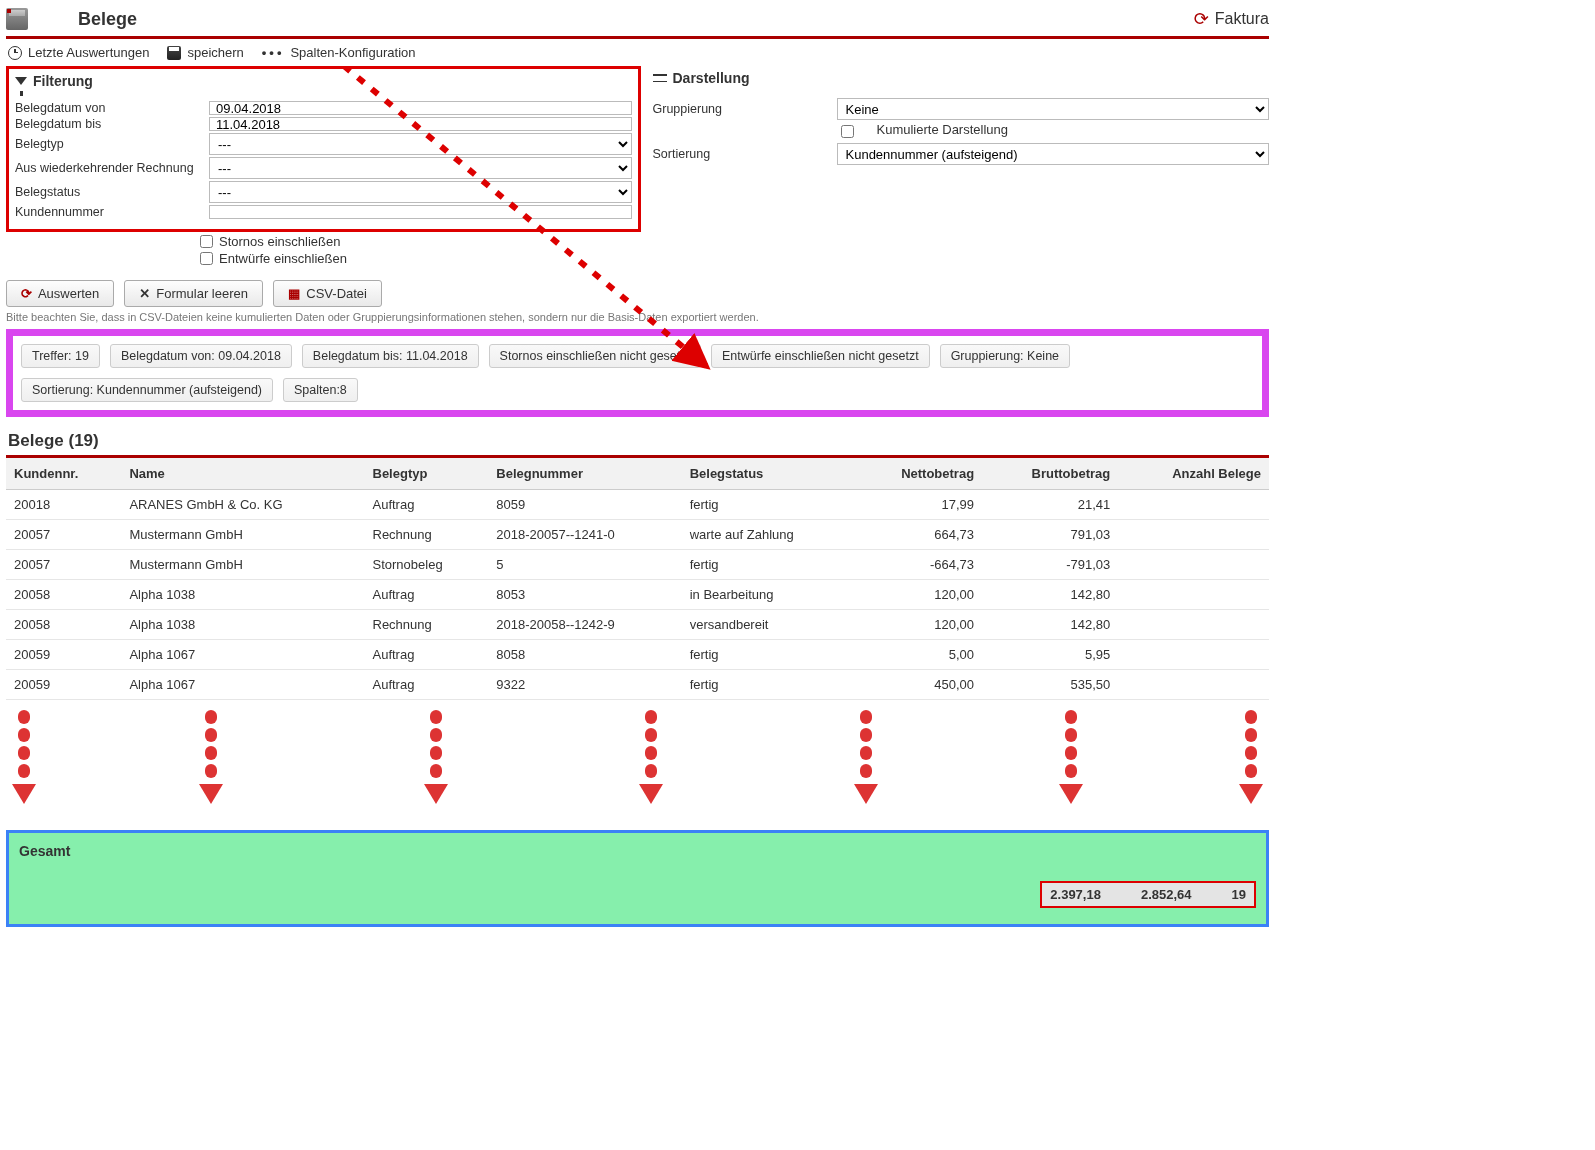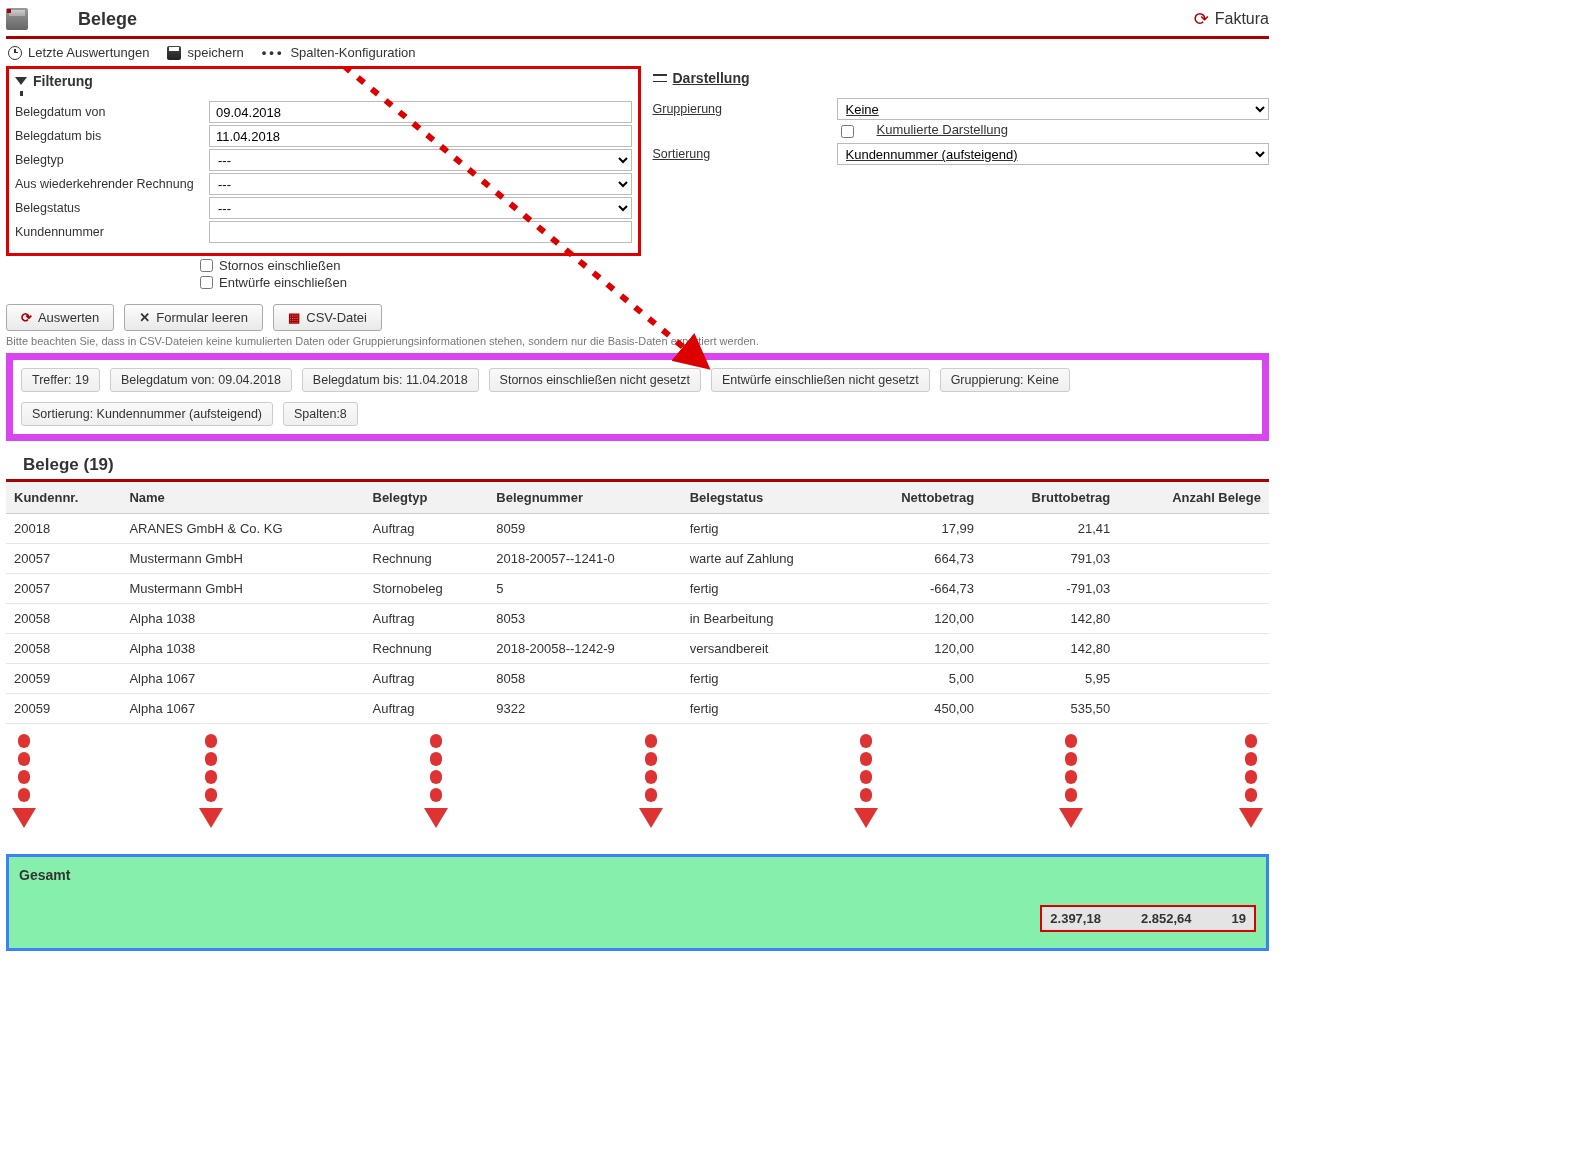--- a/index.html
+++ b/index.html
@@ -149,7 +149,7 @@
       </div>
     </div>
 
-    <div class="panel display-form" style="padding-top:4px;text-decoration:underline;">
+    <div class="panel display-form" style="padding-top:4px;">
       <div class="panel-header">
         <span class="slider-icon"></span>
         <span>Darstellung</span>

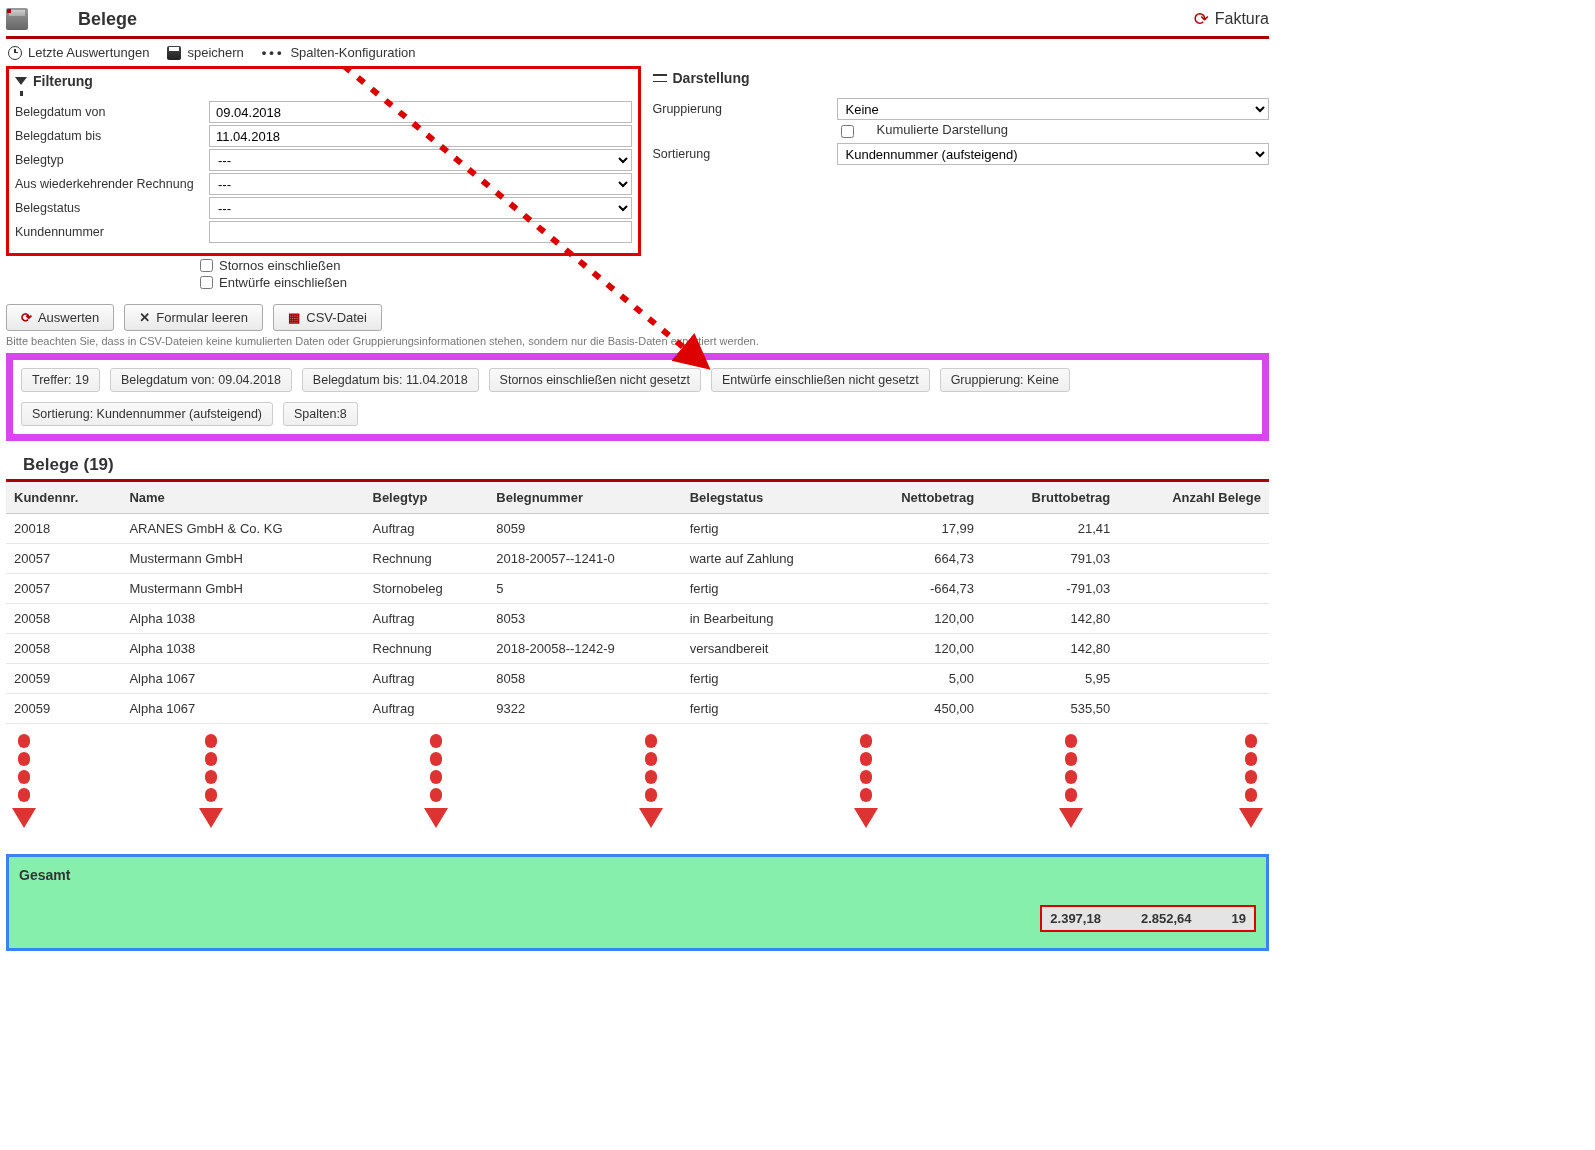--- a/index.html
+++ b/index.html
@@ -35,7 +35,7 @@
 
   .form-row { display: flex; align-items: center; margin: 2px 0; gap: 4px; }
   .form-label { width: 190px; font-size: 12.5px; }
-  .form-input { flex: 1; border: 1px solid #bbb; padding: 2px 6px; font-size: 13px; height: 22px; background: #fff; }
+  .form-input { flex: 1; border: 1px solid #bbb; padding: 2px 6px; font-size: 13px; height: 14px; background: #fff; }
   .form-select { flex: 1; border: 1px solid #bbb; padding: 2px 4px; font-size: 13px; height: 22px; background: #fff; }
 
   .checkbox-row { display: flex; align-items: center; gap: 6px; margin: 2px 0; padding-left: 194px; }

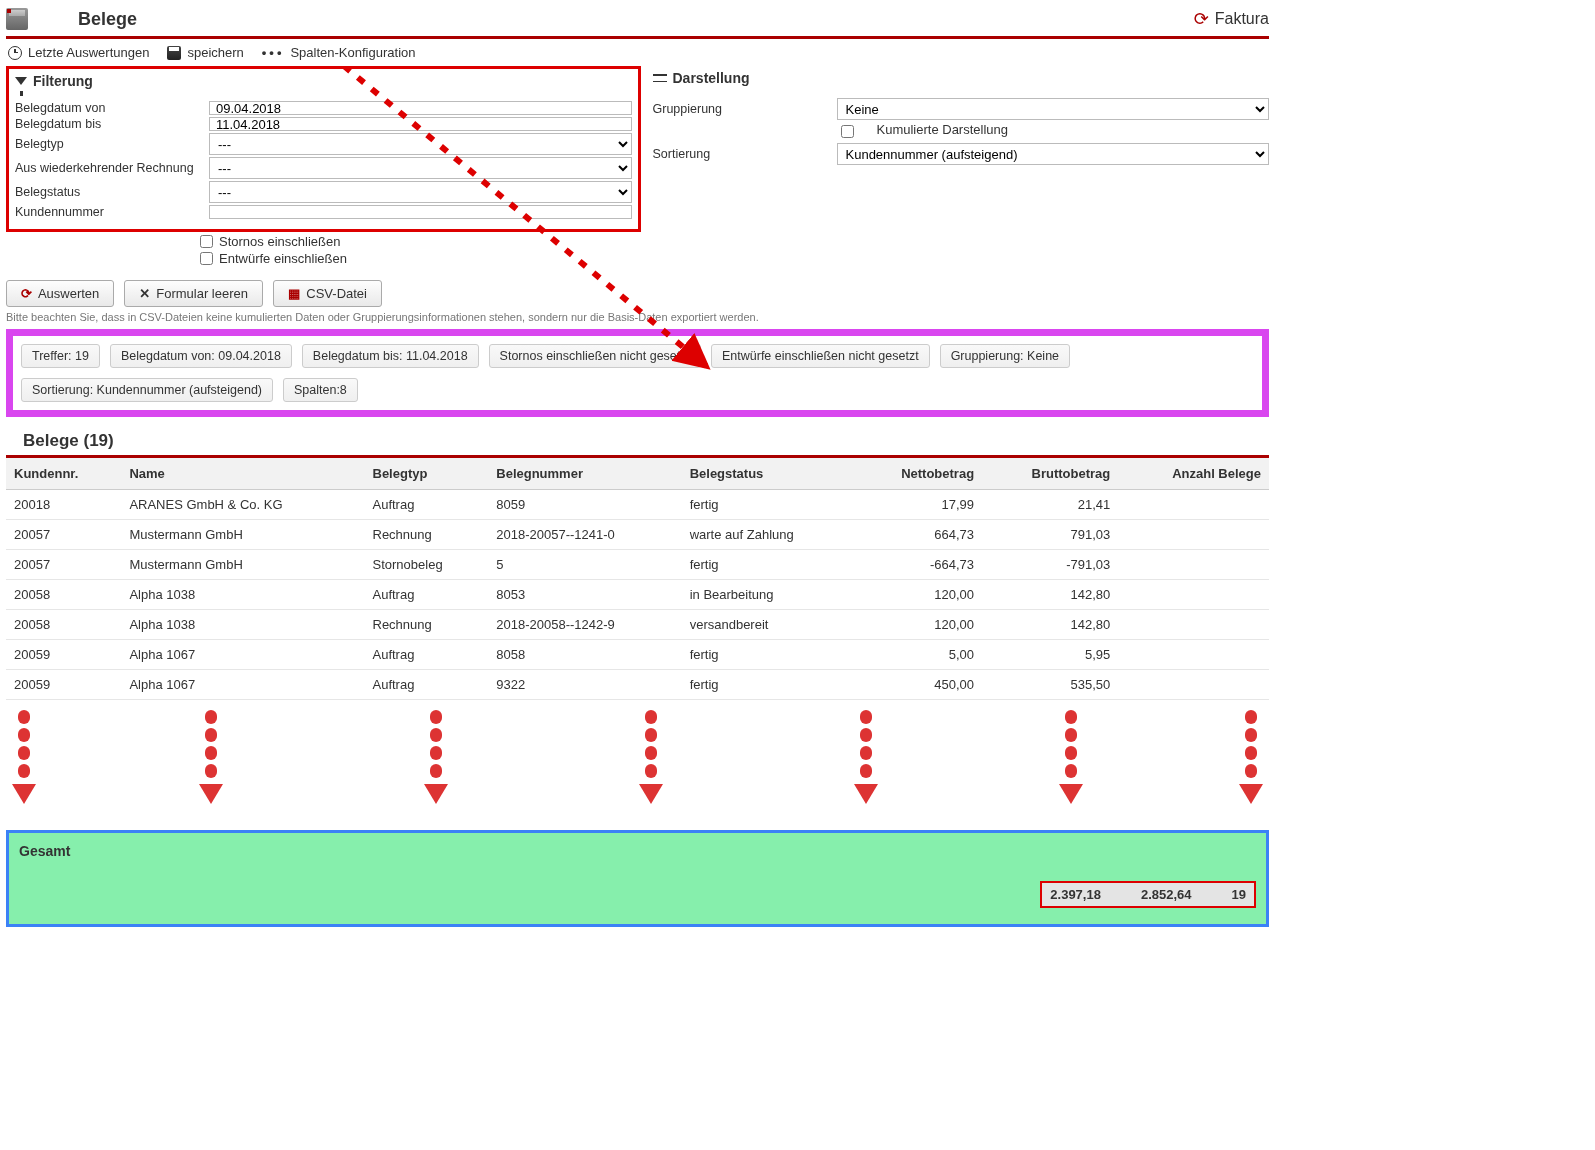--- a/index.html
+++ b/index.html
@@ -55,7 +55,7 @@
   .chips-box { border: 7px solid #d946ef; padding: 8px; display: flex; flex-wrap: wrap; gap: 10px; }
   .chip { border: 1px solid #ccc; background: linear-gradient(#f9f9f9,#efefef); border-radius: 3px; padding: 4px 10px; font-size: 12.5px; }
 
-  .table-title { font-size: 17px; font-weight: bold; margin: 14px 0 4px 17px; }
+  .table-title { font-size: 17px; font-weight: bold; margin: 14px 0 4px 2px; }
   table.data { width: 100%; border-collapse: collapse; }
   table.data thead { background: #f2f2f2; }
   table.data th { text-align: left; font-weight: bold; padding: 8px 8px; border-top: 3px solid #a00; border-bottom: 1px solid #ccc; font-size: 13px; }

